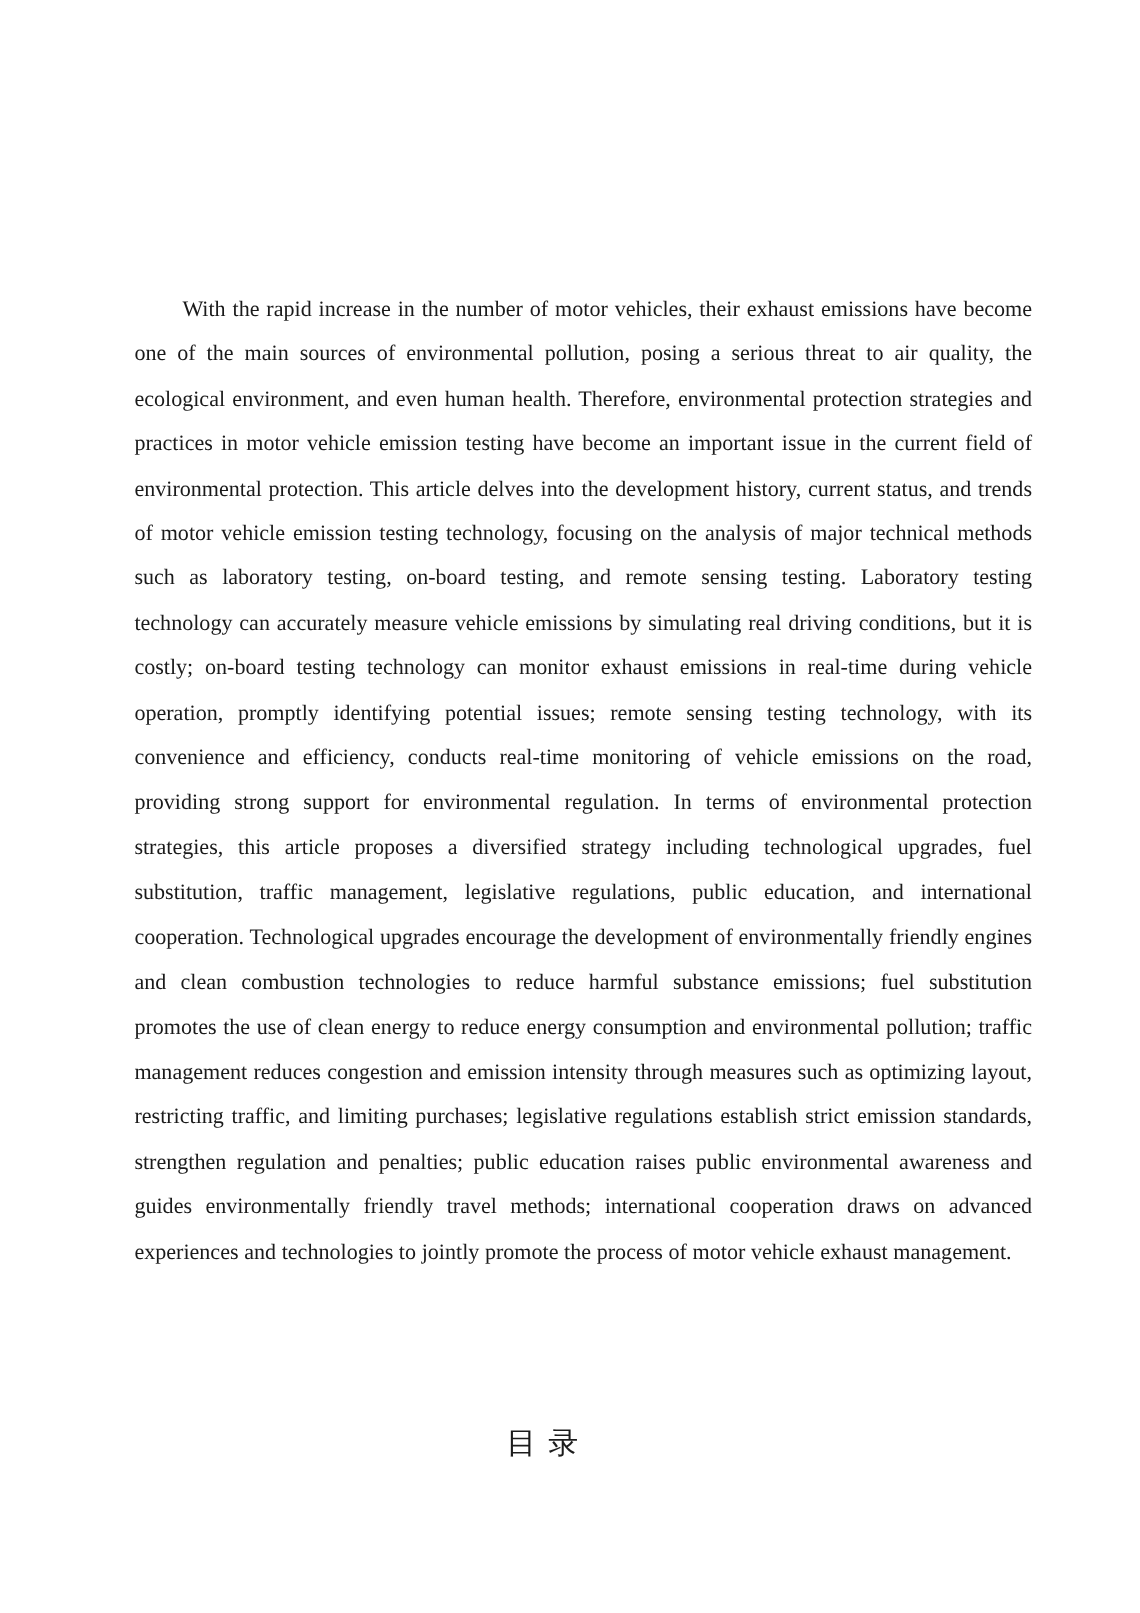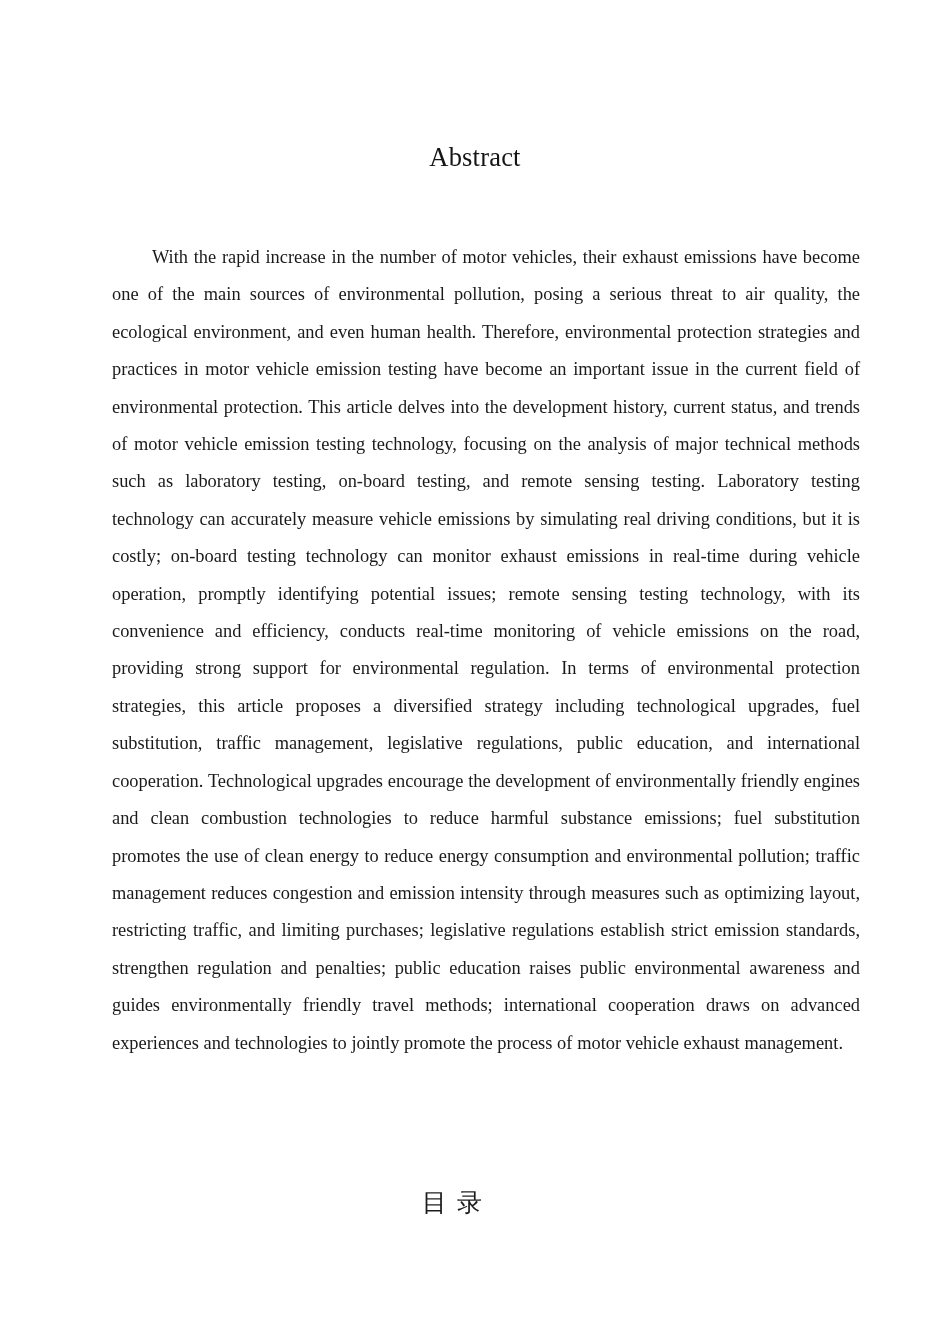--- a/index.html
+++ b/index.html
@@ -90,7 +90,6 @@
 
 <div class="page">
 
-  <h1 class="doc-title">Abstract</h1>
 
   <p class="abstract-body">With the rapid increase in the number of motor vehicles, their exhaust emissions have become one of the main sources of environmental pollution, posing a serious threat to air quality, the ecological environment, and even human health. Therefore, environmental protection strategies and practices in motor vehicle emission testing have become an important issue in the current field of environmental protection. This article delves into the development history, current status, and trends of motor vehicle emission testing technology, focusing on the analysis of major technical methods such as laboratory testing, on-board testing, and remote sensing testing. Laboratory testing technology can accurately measure vehicle emissions by simulating real driving conditions, but it is costly; on-board testing technology can monitor exhaust emissions in real-time during vehicle operation, promptly identifying potential issues; remote sensing testing technology, with its convenience and efficiency, conducts real-time monitoring of vehicle emissions on the road, providing strong support for environmental regulation. In terms of environmental protection strategies, this article proposes a diversified strategy including technological upgrades, fuel substitution, traffic management, legislative regulations, public education, and international cooperation. Technological upgrades encourage the development of environmentally friendly engines and clean combustion technologies to reduce harmful substance emissions; fuel substitution promotes the use of clean energy to reduce energy consumption and environmental pollution; traffic management reduces congestion and emission intensity through measures such as optimizing layout, restricting traffic, and limiting purchases; legislative regulations establish strict emission standards, strengthen regulation and penalties; public education raises public environmental awareness and guides environmentally friendly travel methods; international cooperation draws on advanced experiences and technologies to jointly promote the process of motor vehicle exhaust management.</p>
 

